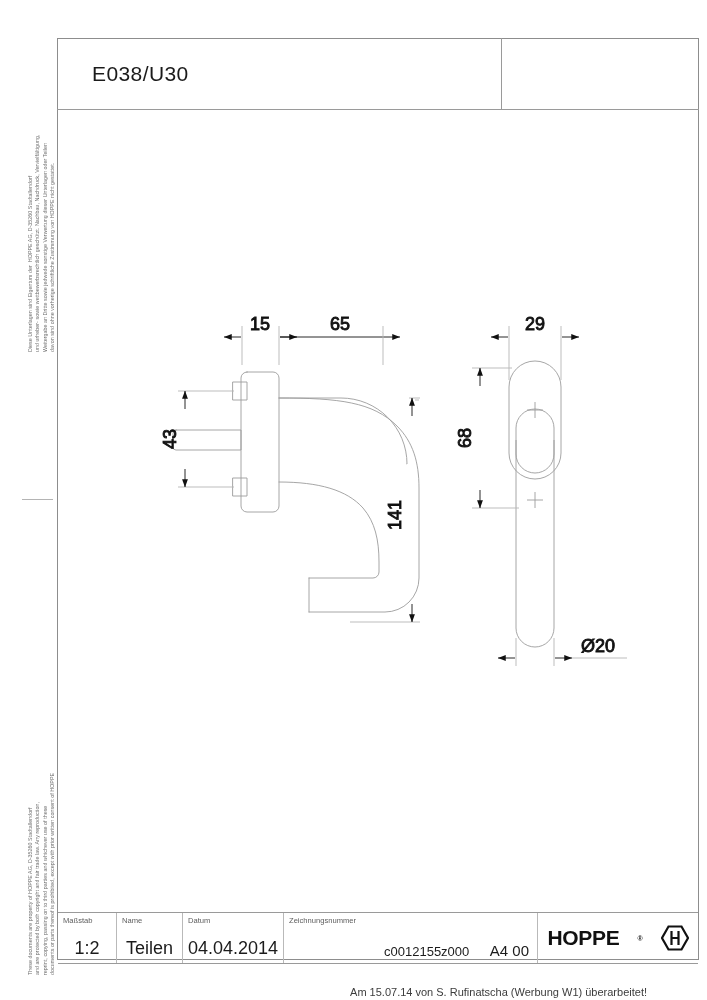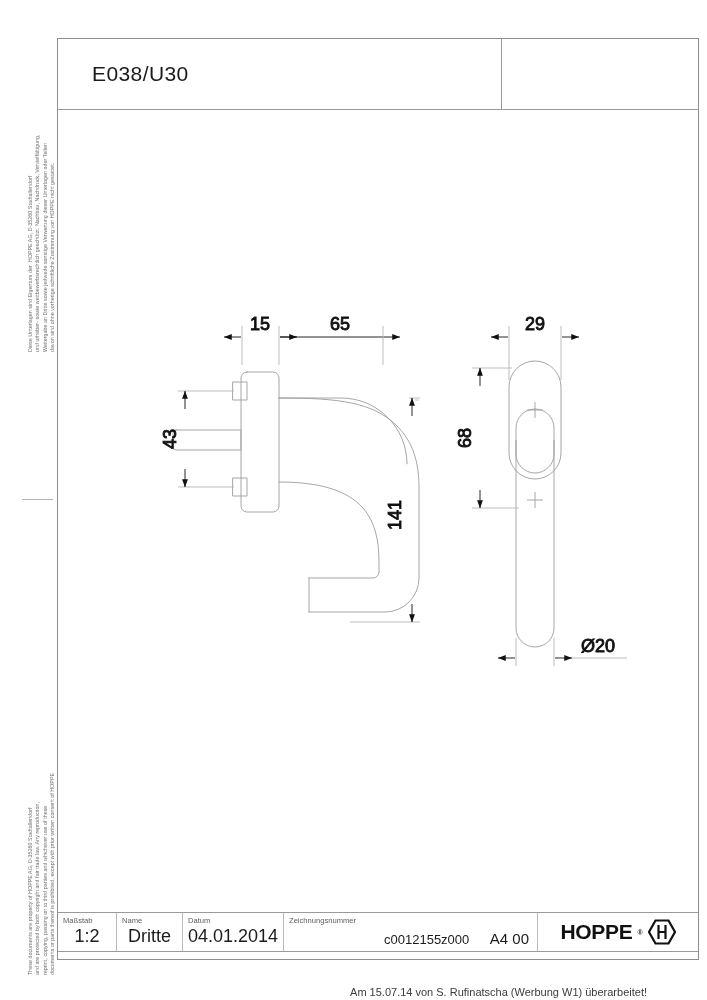--- a/index.html
+++ b/index.html
@@ -54,7 +54,7 @@
 
   
   .tblock{
-    position:absolute;left:58px;top:912px;width:640px;height:40px;
+    position:absolute;left:58px;top:912px;width:640px;height:52px;
     box-sizing:border-box;
     border-top:1px solid #9a9a9a;border-bottom:1px solid #9a9a9a;
     display:flex;

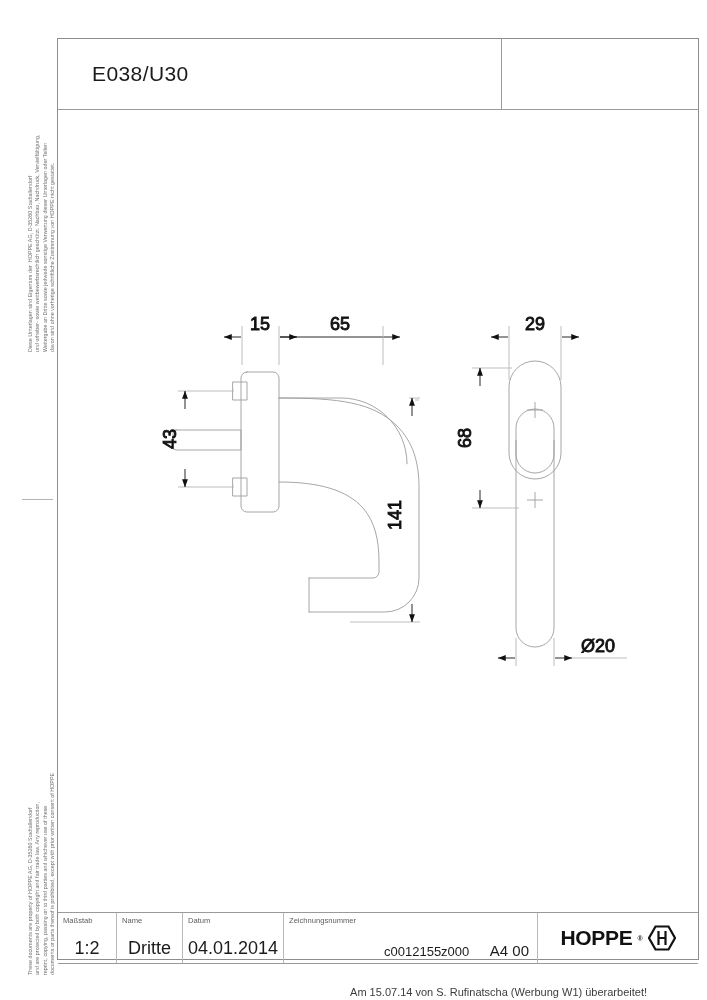--- a/index.html
+++ b/index.html
@@ -242,7 +242,7 @@
     </div>
     <div class="tcell c-name">
       <span class="tlabel">Name</span>
-      <span class="tval c">Dritte</span>
+      <span class="tval c">Teilen</span>
     </div>
     <div class="tcell c-date">
       <span class="tlabel">Datum</span>

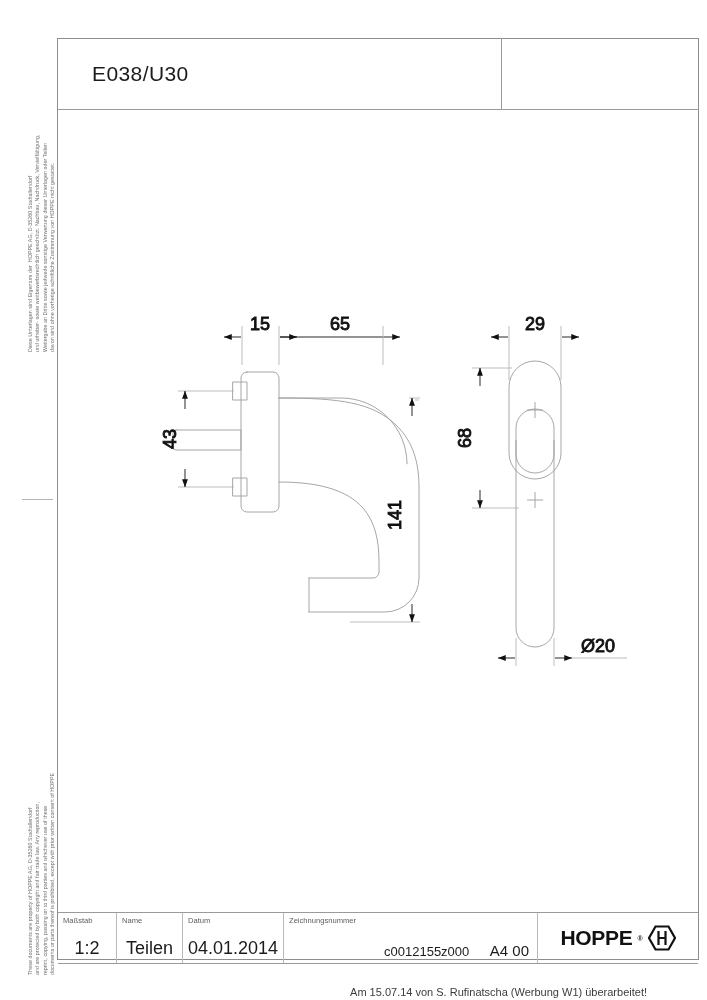--- a/index.html
+++ b/index.html
@@ -246,7 +246,7 @@
     </div>
     <div class="tcell c-date">
       <span class="tlabel">Datum</span>
-      <span class="tval c">04.01.2014</span>
+      <span class="tval c">04.04.2014</span>
     </div>
     <div class="tcell c-draw">
       <span class="tlabel">Zeichnungsnummer</span>

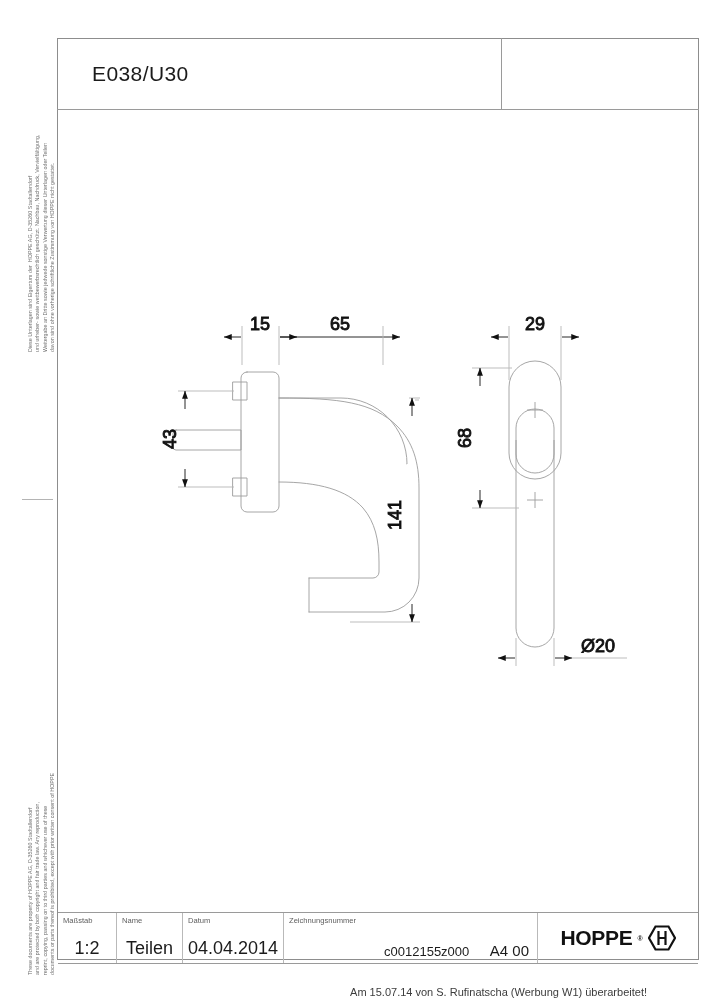--- a/index.html
+++ b/index.html
@@ -88,7 +88,7 @@
 
   
   .logo-wrap{
-    position:absolute;inset:0;display:flex;align-items:center;justify-content:center;gap:5px;
+    position:absolute;inset:0;display:flex;align-items:center;justify-content:center;gap:18px;
   }
   .logo-word{
     font-size:21px;font-weight:bold;letter-spacing:-.3px;color:#111;

